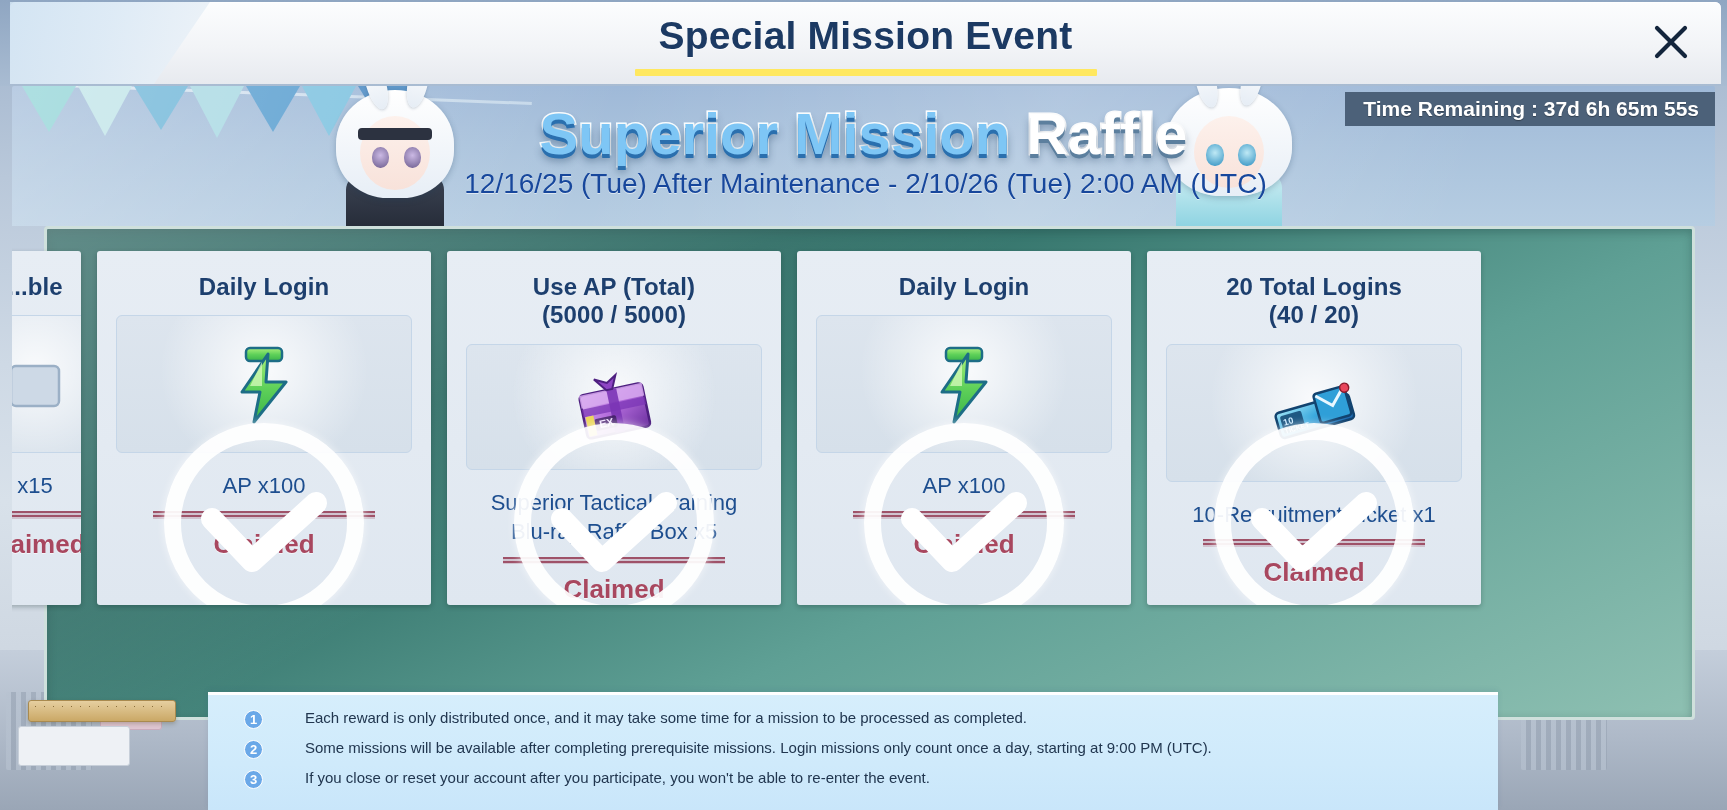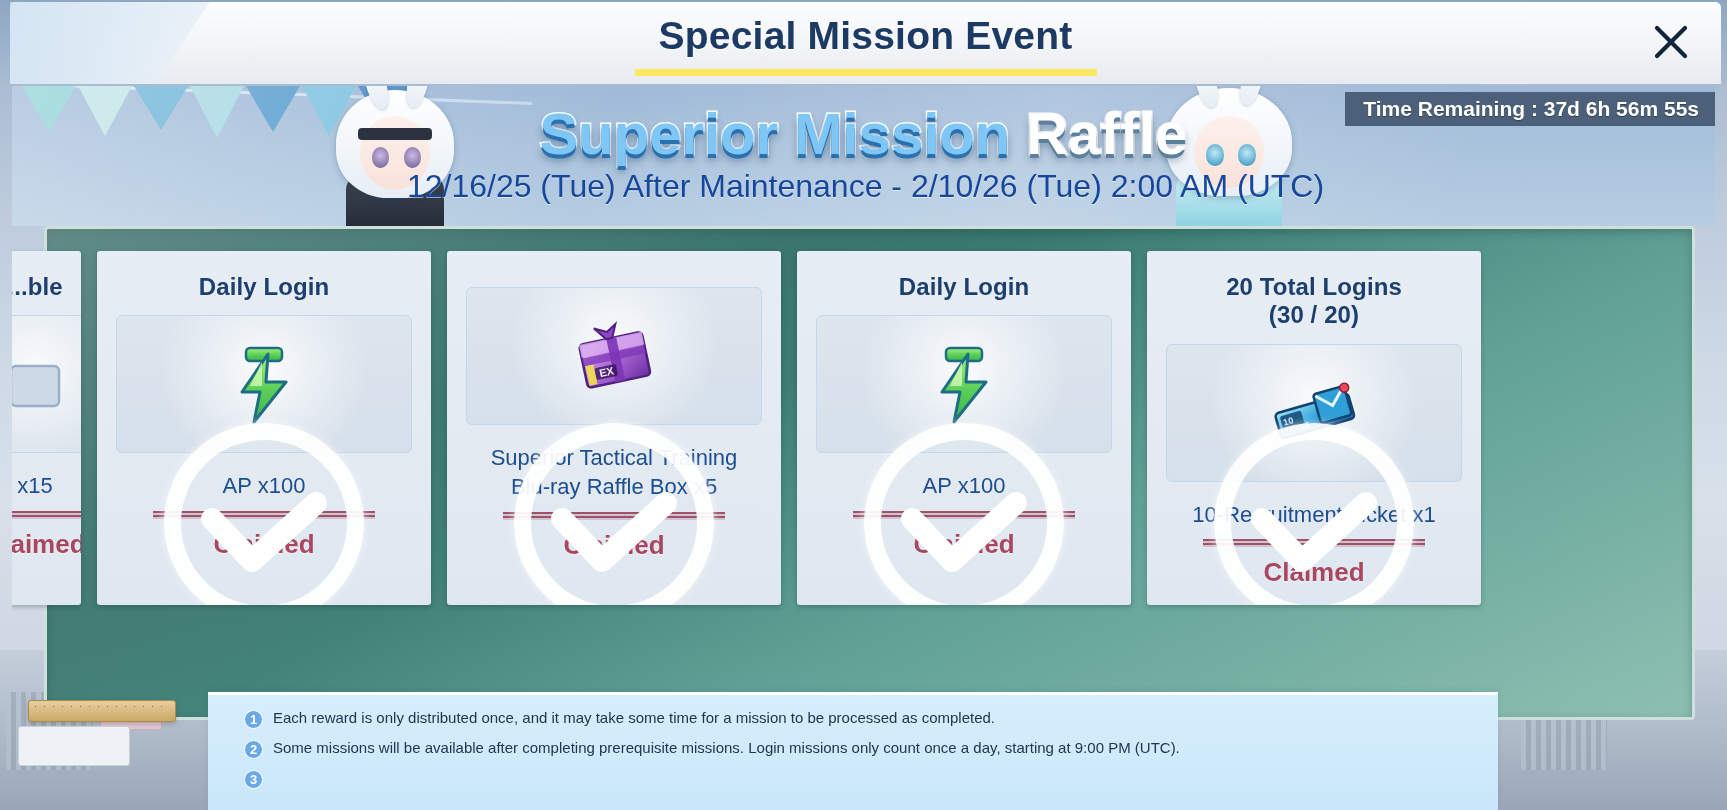--- a/index.html
+++ b/index.html
@@ -359,7 +359,7 @@
 
       <div id="banner-dates">12/16/25 (Tue) After Maintenance - 2/10/26 (Tue) 2:00 AM (UTC)</div>
 
-      <div id="time-remaining">Time Remaining : 37d 6h 56m 55s</div>
+      <div id="time-remaining">Time Remaining : 37d 6h 65m 55s</div>
     </div>
 
     <div id="board">

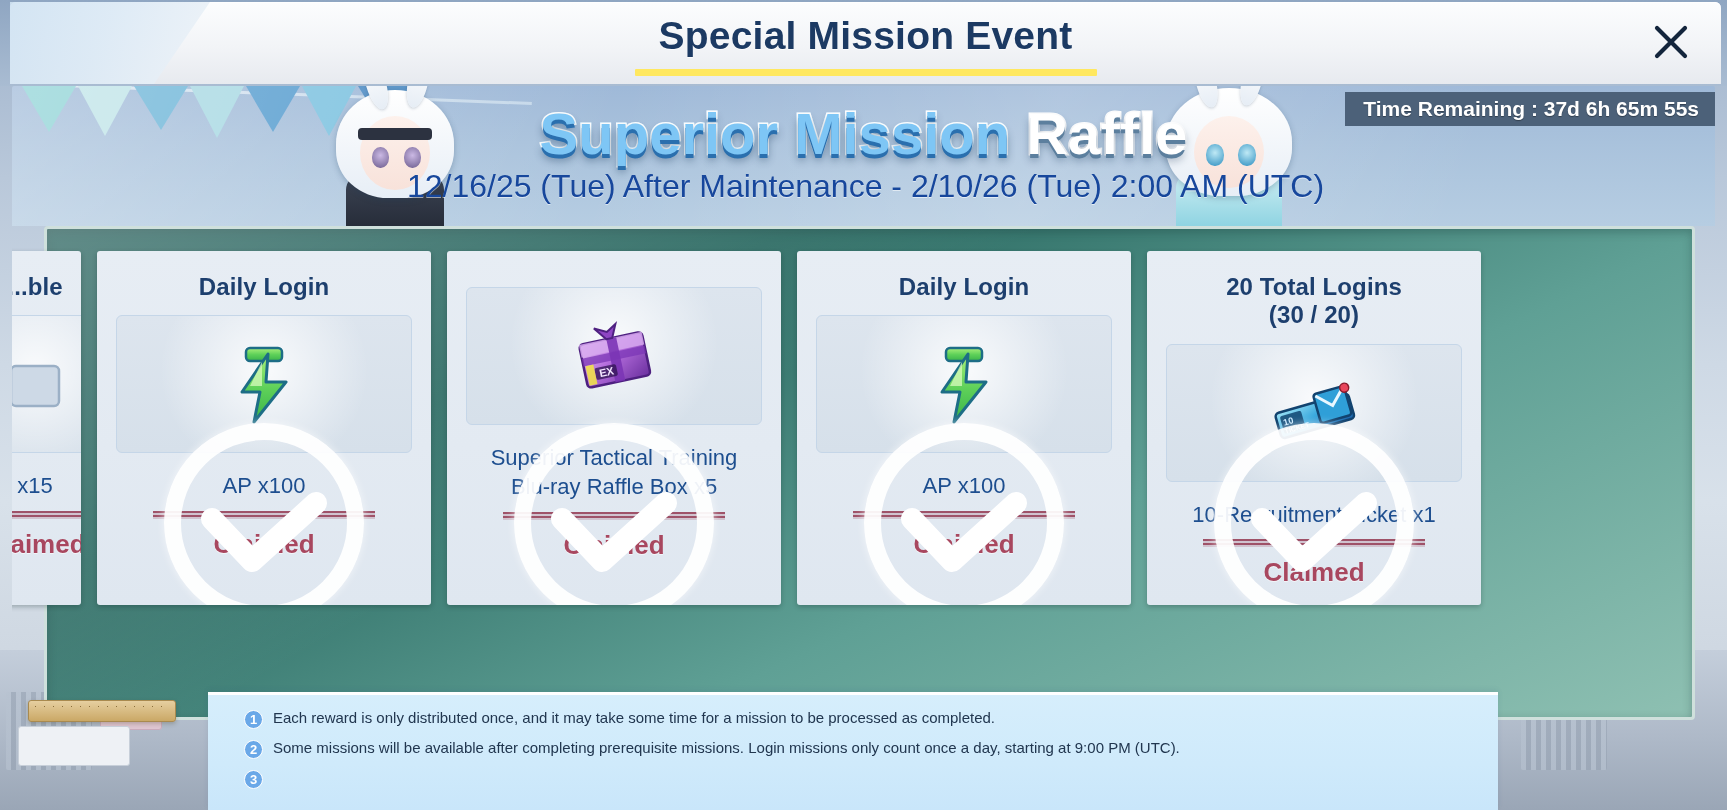--- a/index.html
+++ b/index.html
@@ -126,7 +126,7 @@
   }
   #banner-dates {
     position:absolute; left:4px; right:0; top: 82px; text-align:center;
-    font-size: 32px; color:#17479c; white-space:nowrap;
+    font-size: 28px; color:#17479c; white-space:nowrap;
     text-shadow: 0 1px 0 rgba(255,255,255,.55);
   }
   

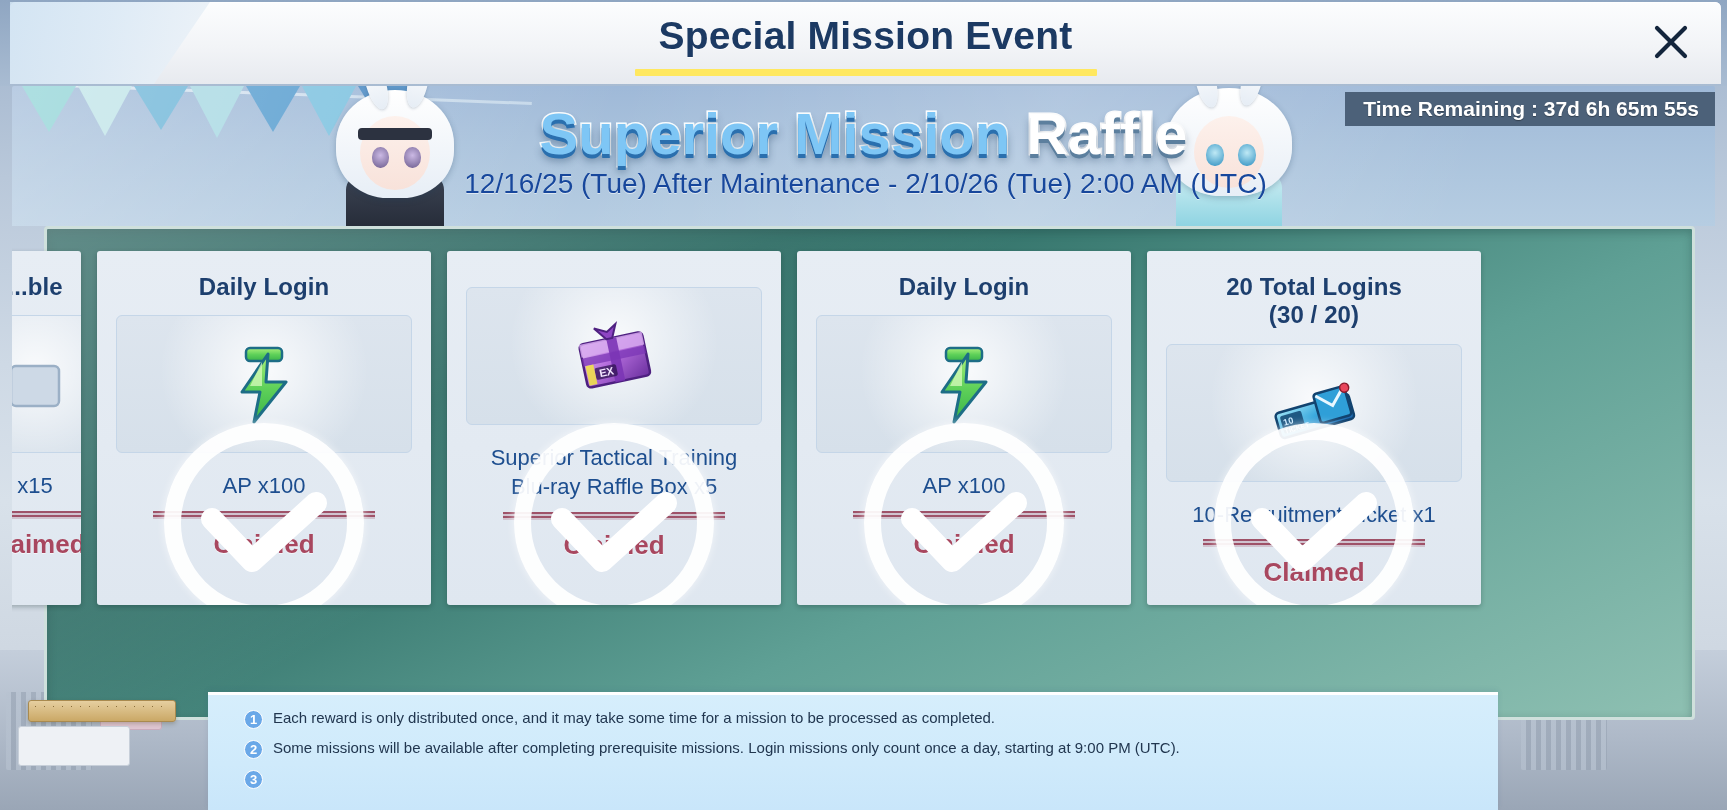--- a/index.html
+++ b/index.html
@@ -404,6 +404,8 @@
   </div>
   </div>
           <div class="mission-card">
+    <div class="mission-title">Use AP (Total)
+(5000 / 5000)</div>
     <div class="reward-frame">
       <div class="reward-icon"><svg viewBox="0 0 96 96" width="96" height="96">
       <defs>

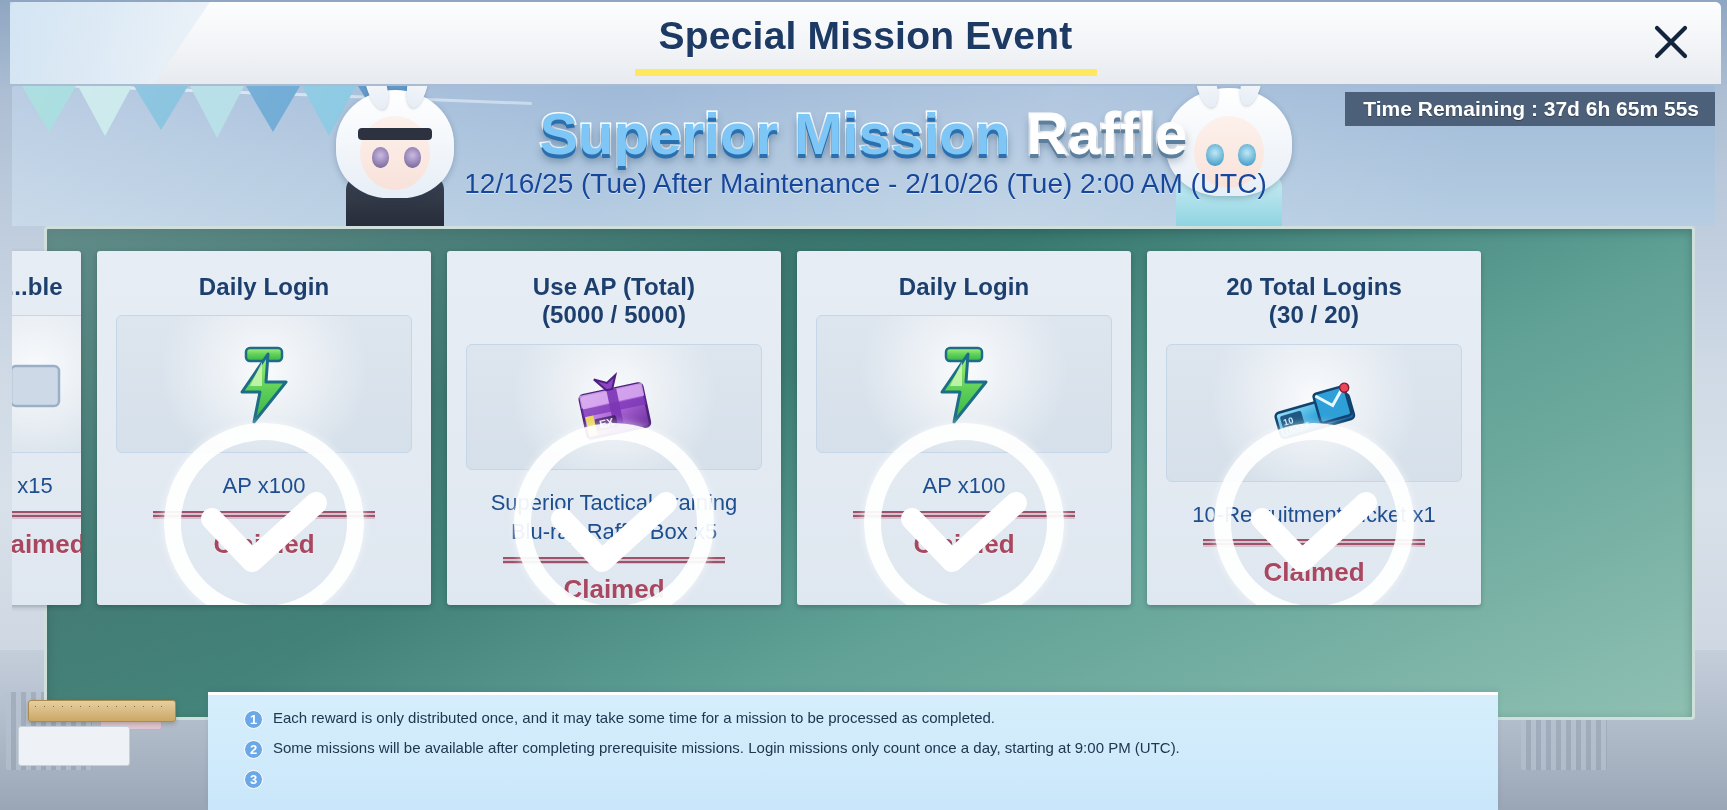--- a/index.html
+++ b/index.html
@@ -466,7 +466,7 @@
   </div>
           <div class="mission-card">
     <div class="mission-title">20 Total Logins
-(30 / 20)</div>
+(40 / 20)</div>
     <div class="reward-frame">
       <div class="reward-icon"><svg viewBox="0 0 96 96" width="96" height="96">
       <defs>

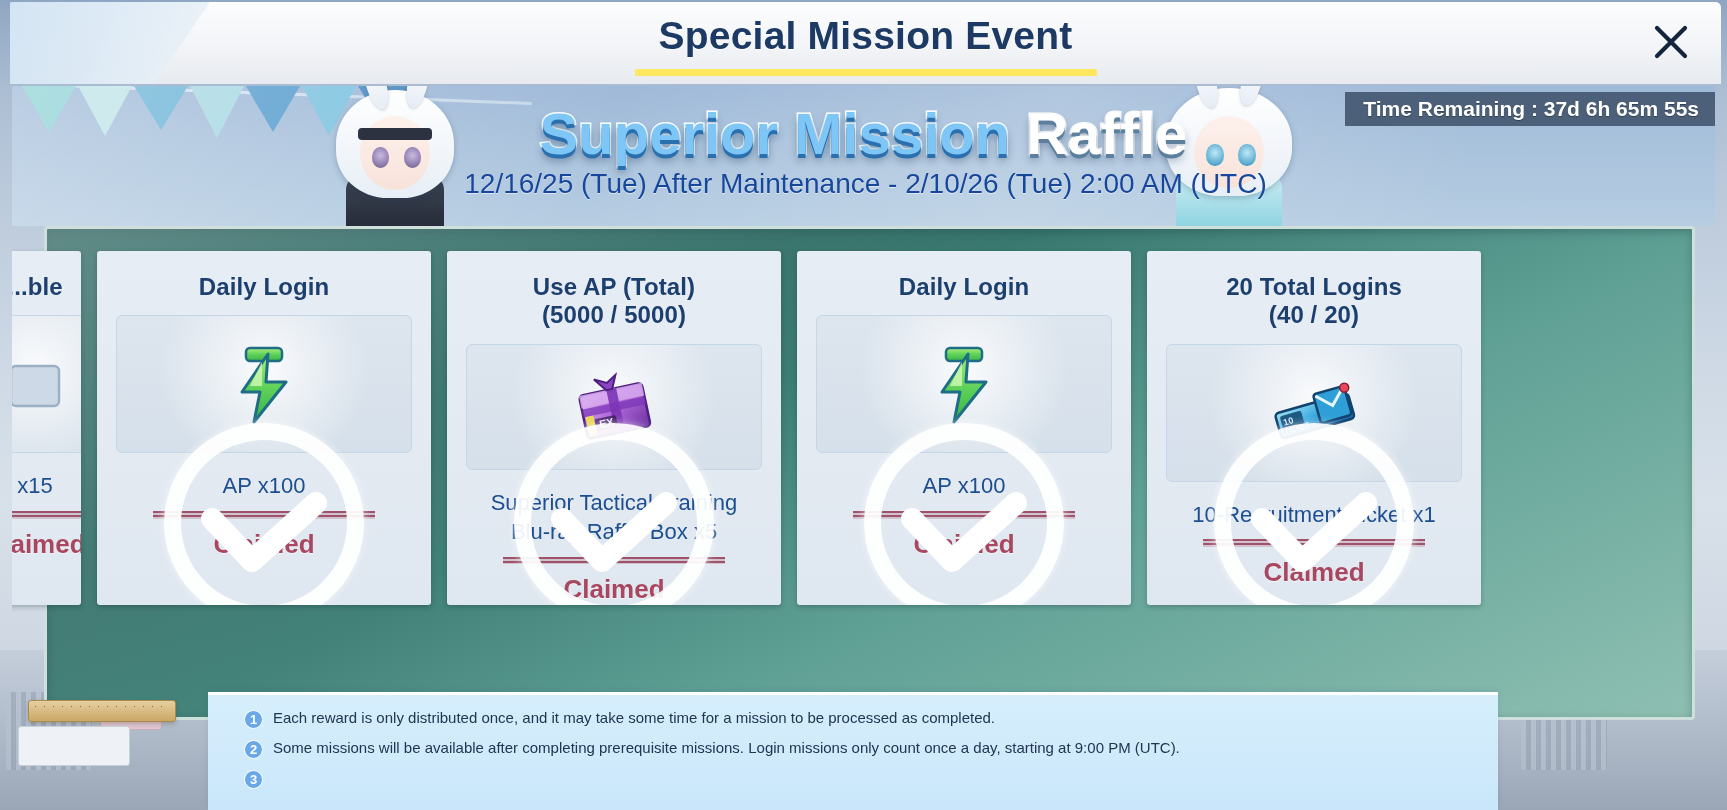--- a/index.html
+++ b/index.html
@@ -262,7 +262,7 @@
     display:flex; align-items:center; justify-content:center;
     margin-top: 1px;
   }
-  .note-text { font-size: 15px; color:#21364f; line-height:1.2; }
+  .note-text { font-size: 15px; color:#21364f; line-height:1.2;margin-left:32px; }
 
   
   .ruler {

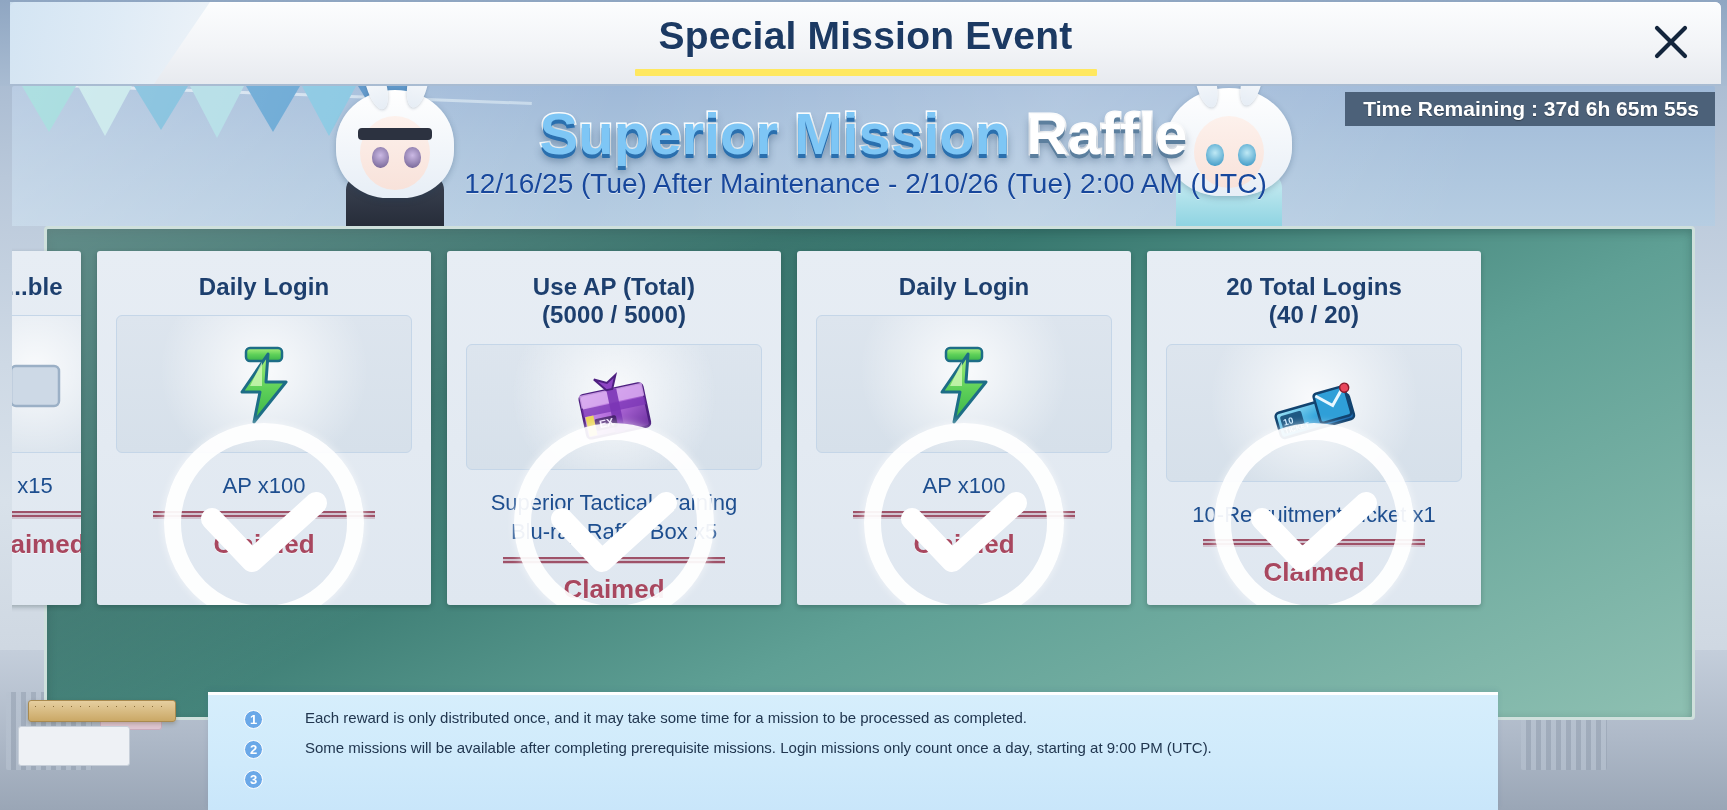--- a/index.html
+++ b/index.html
@@ -516,6 +516,7 @@
   </div>
       <div class="note-row">
     <div class="note-num">3</div>
+    <div class="note-text">If you close or reset your account after you participate, you won't be able to re-enter the event.</div>
   </div>
     </div>
 

